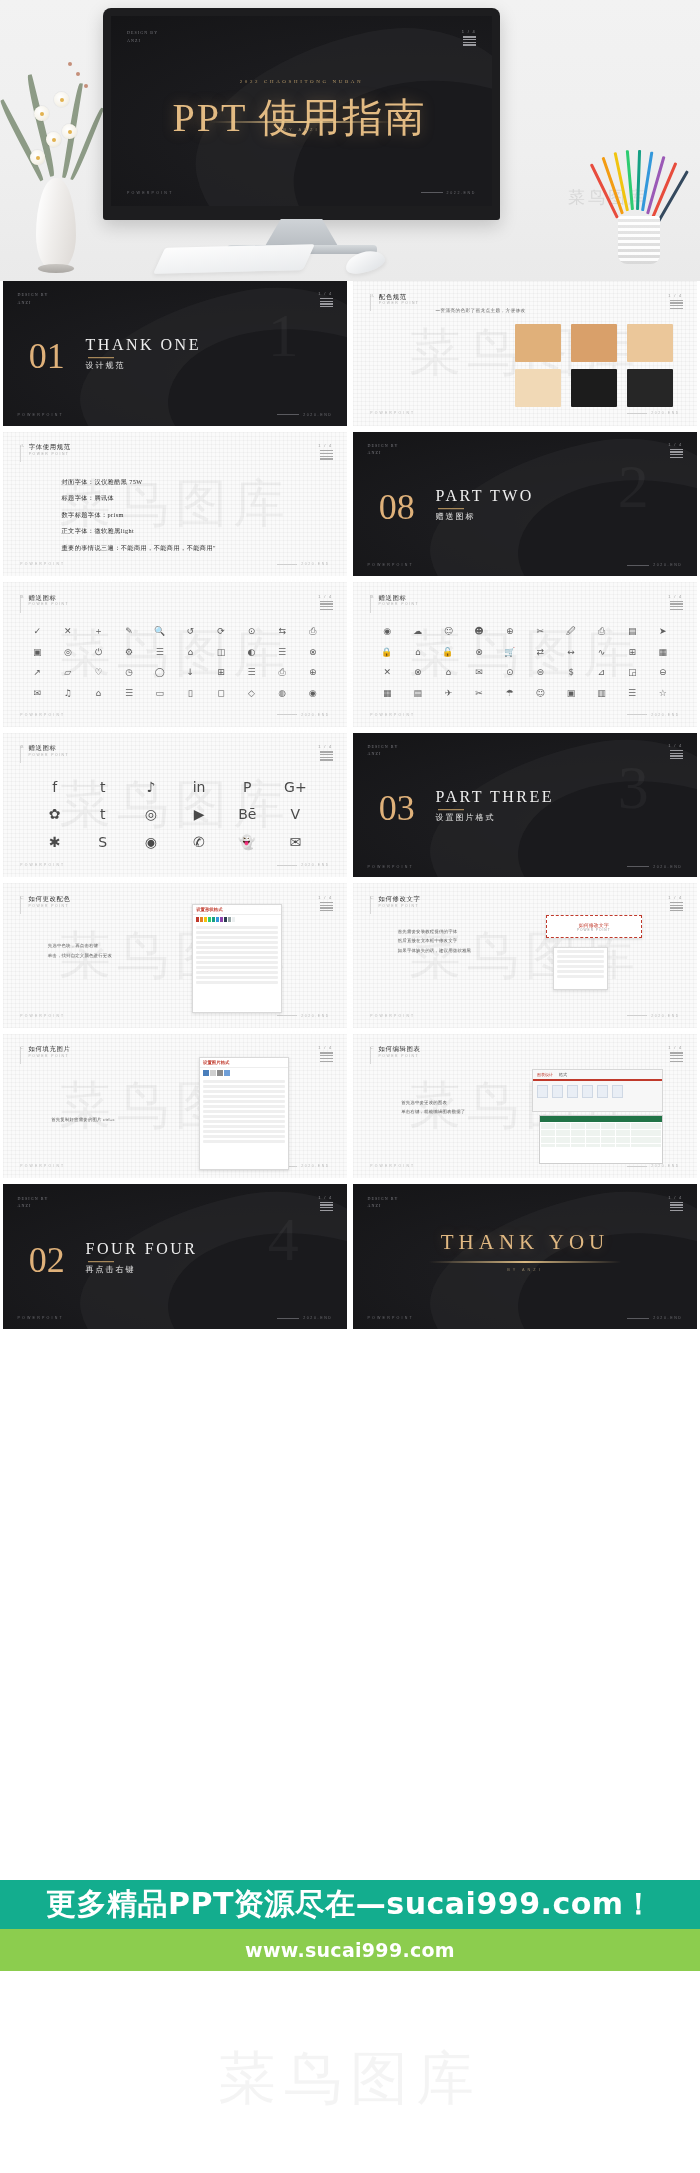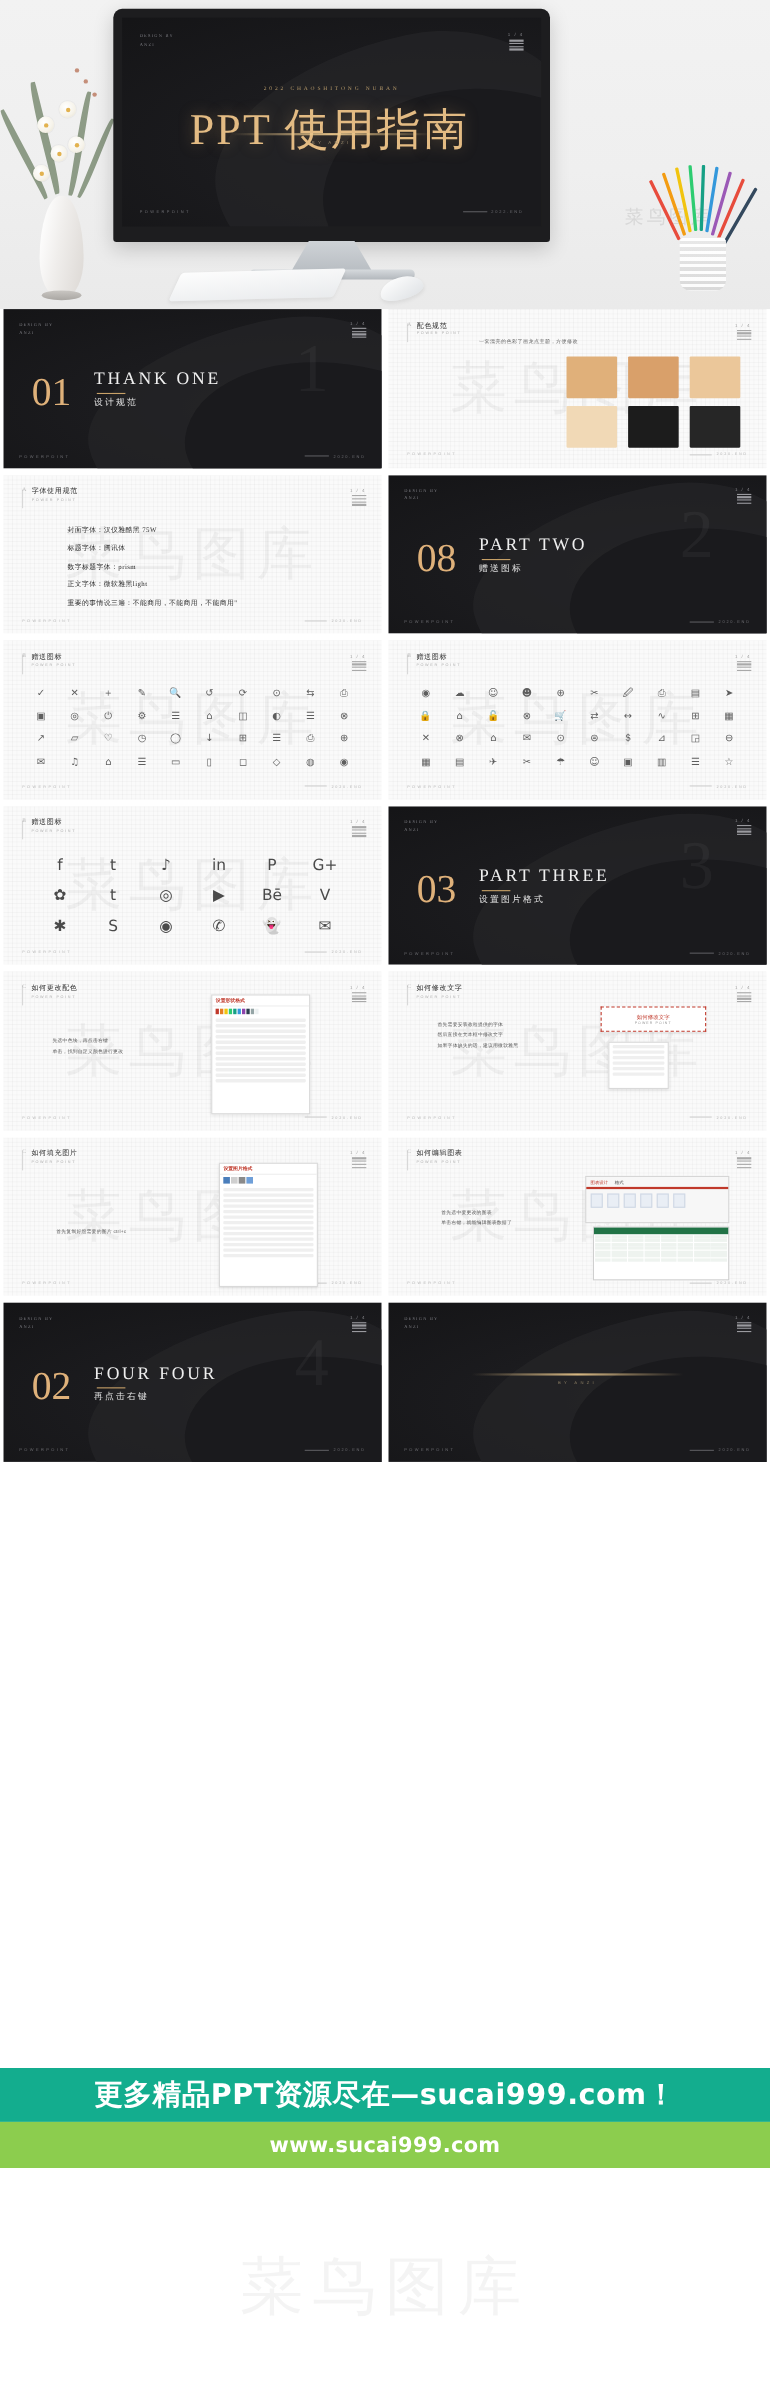--- a/index.html
+++ b/index.html
@@ -1046,6 +1046,7 @@
           <span>2020.END</span>
         </div>
         <div class="thanks">
+          <div class="thanks-main">THANK YOU</div>
           <div class="thanks-glow"></div>
           <div class="thanks-sub">BY ANZI</div>
         </div>

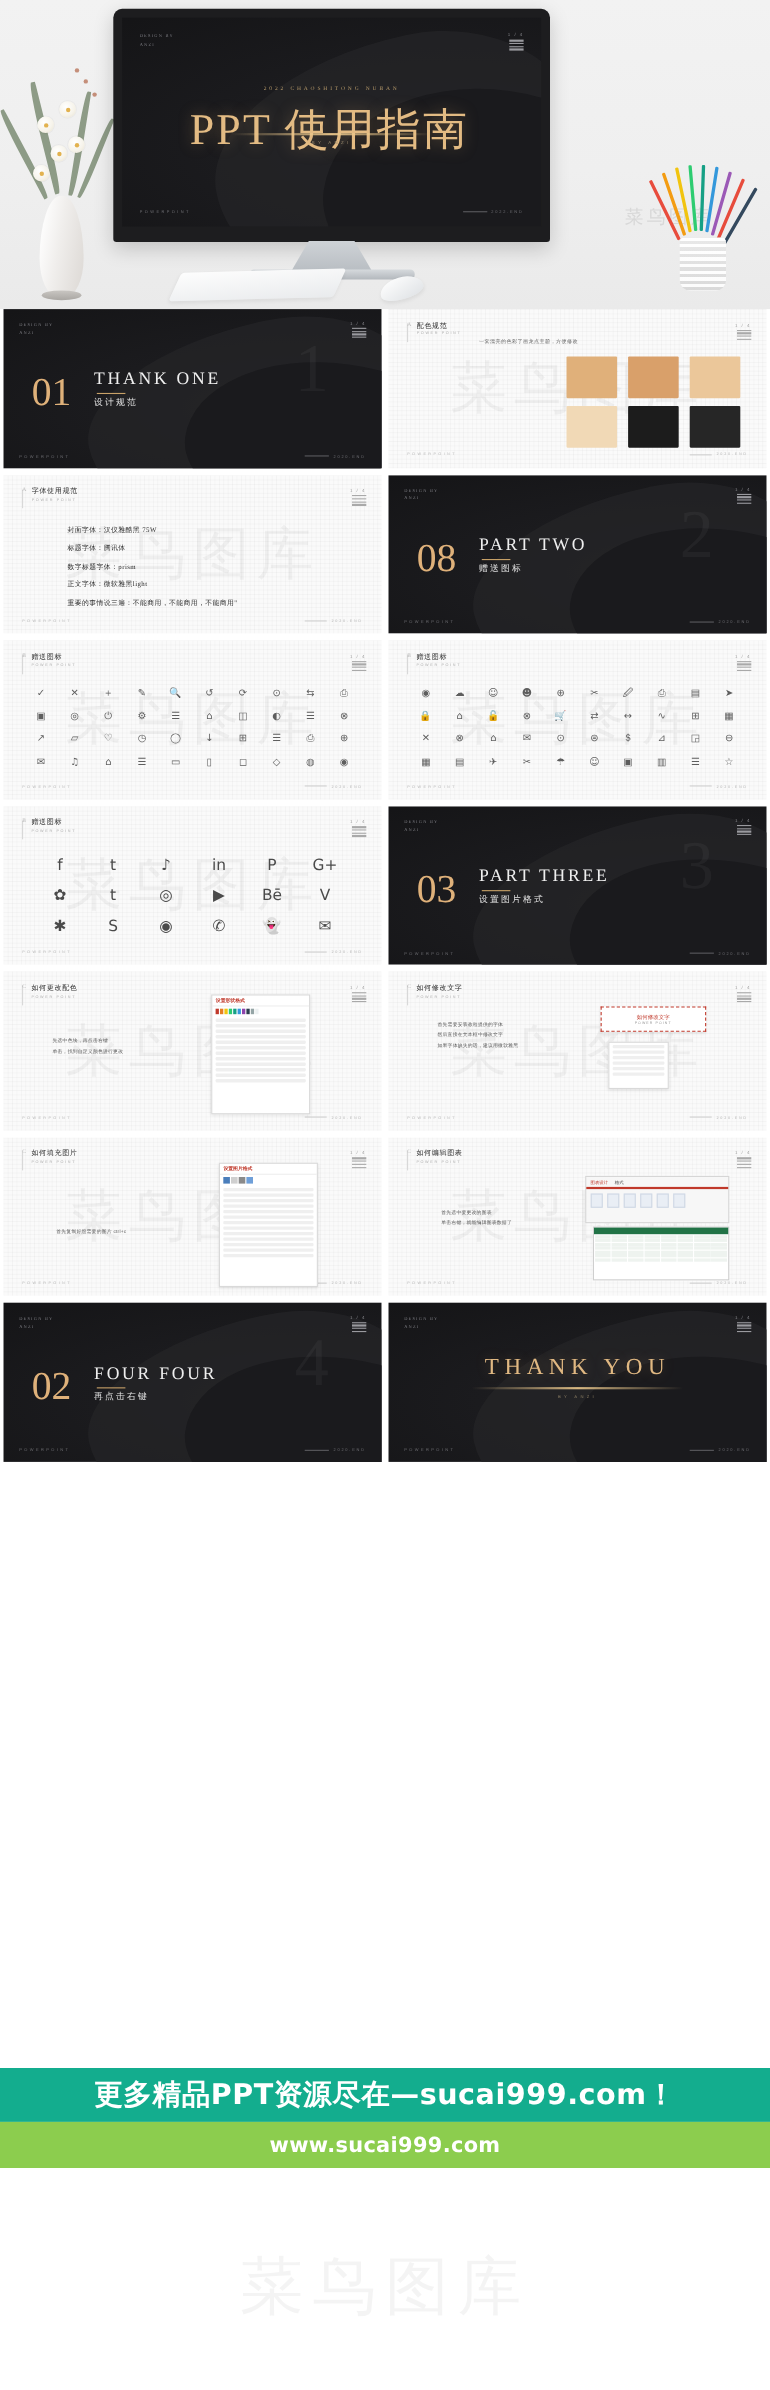--- a/index.html
+++ b/index.html
@@ -299,7 +299,7 @@
     background:#13ad8e; display:flex; align-items:center; justify-content:center;
   }
   .banner-teal span {
-    color:#fff; font-size:26px; font-weight:bold; letter-spacing:.5px;
+    color:#fff; font-size:30px; font-weight:bold; letter-spacing:.5px;
     font-family:"DejaVu Sans", sans-serif;
   }
   .banner-green {

